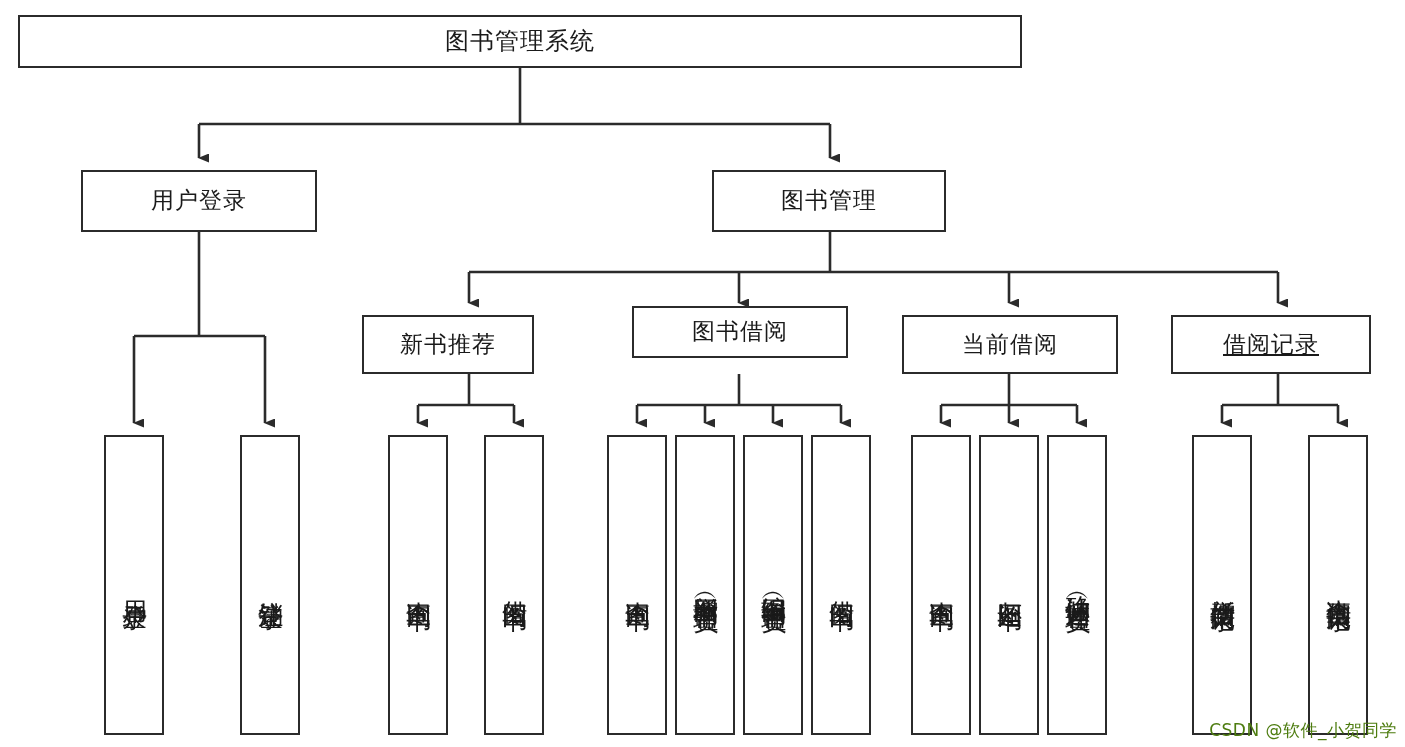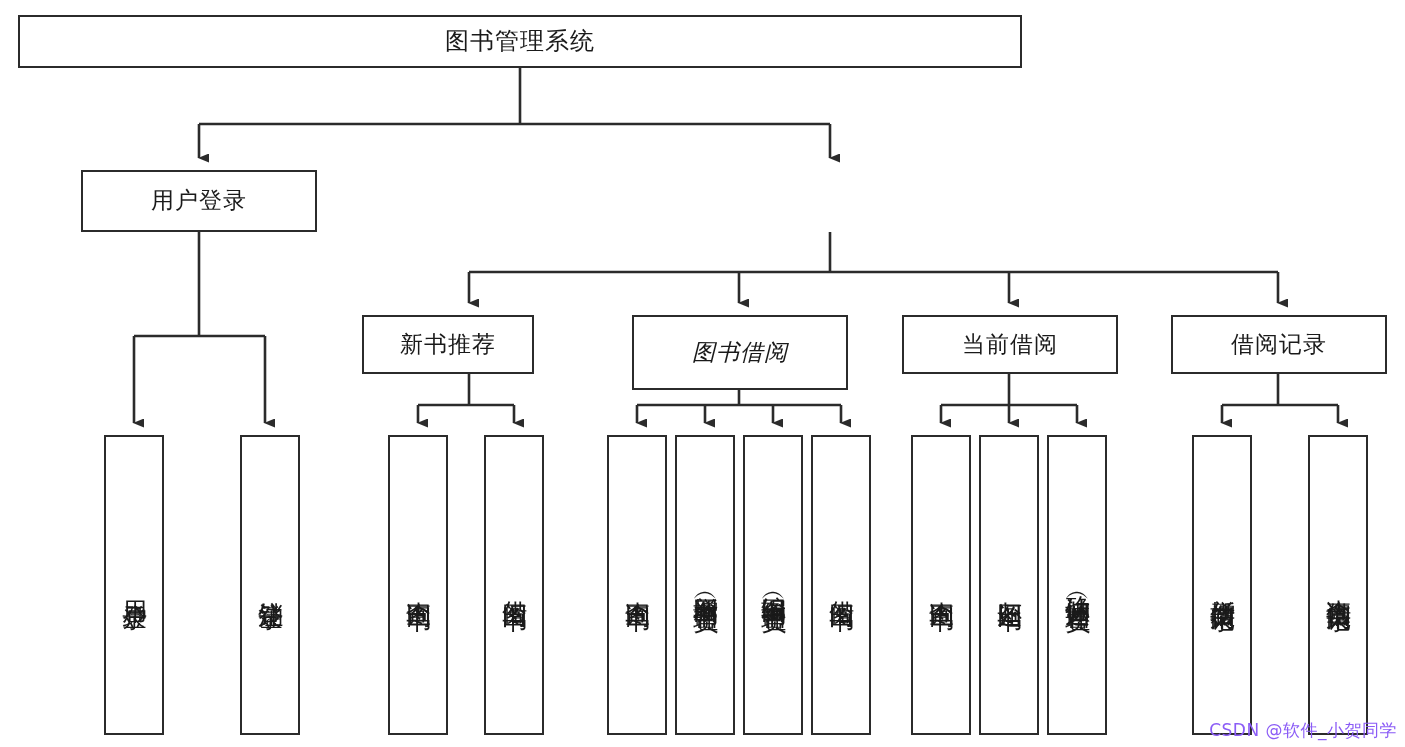--- a/index.html
+++ b/index.html
@@ -131,6 +131,9 @@
   <div class="node horizontal" style="left:81px; top:170px; width:236px; height:62px;">
     <span>用户登录</span>
   </div>
+  <div class="node horizontal" style="left:712px; top:170px; width:234px; height:62px;">
+    <span>图书管理</span>
+  </div>
 
   <div class="node horizontal" style="left:362px; top:315px; width:172px; height:59px;">
     <span>新书推荐</span>

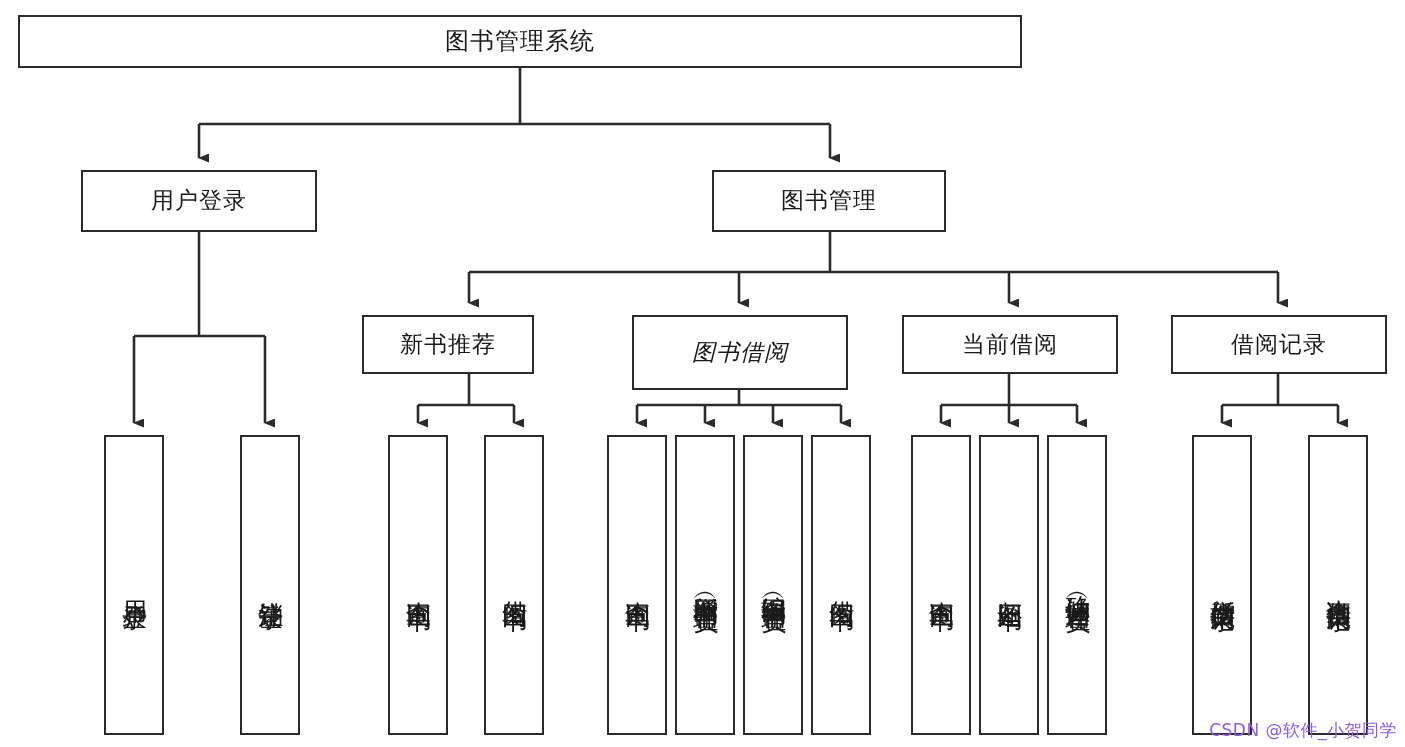--- a/index.html
+++ b/index.html
@@ -138,7 +138,7 @@
   <div class="node horizontal" style="left:362px; top:315px; width:172px; height:59px;">
     <span>新书推荐</span>
   </div>
-  <div class="node horizontal" style="left:632px; top:315px; width:216px; height:75px;font-style:italic;">
+  <div class="node horizontal" style="left:632px; top:306px; width:216px; height:52px;">
     <span>图书借阅</span>
   </div>
   <div class="node horizontal" style="left:902px; top:315px; width:216px; height:59px;justify-content:center;">

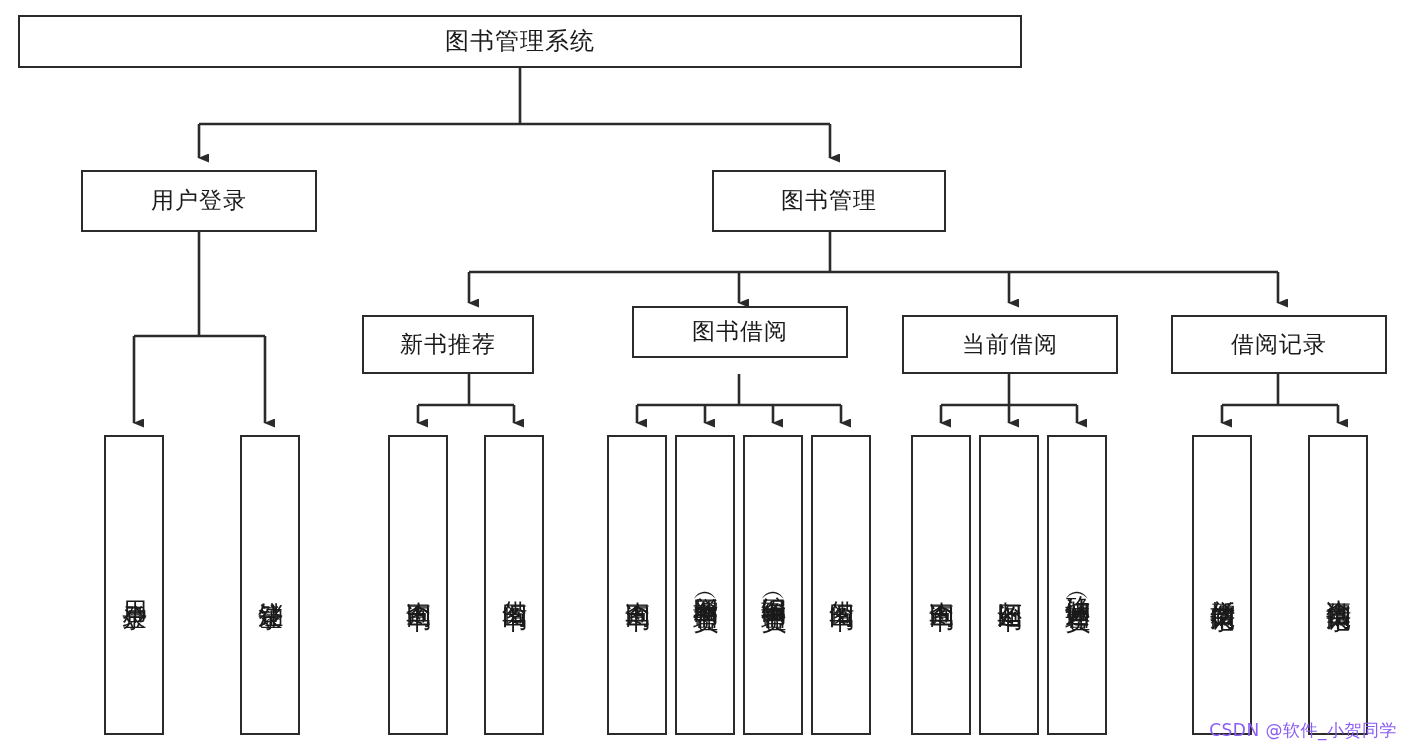--- a/index.html
+++ b/index.html
@@ -144,7 +144,7 @@
   <div class="node horizontal" style="left:902px; top:315px; width:216px; height:59px;justify-content:center;">
     <span>当前借阅</span>
   </div>
-  <div class="node horizontal" style="left:1171px; top:315px; width:216px; height:59px;">
+  <div class="node horizontal" style="left:1171px; top:315px; width:200px; height:59px;text-decoration:underline;">
     <span>借阅记录</span>
   </div>
 

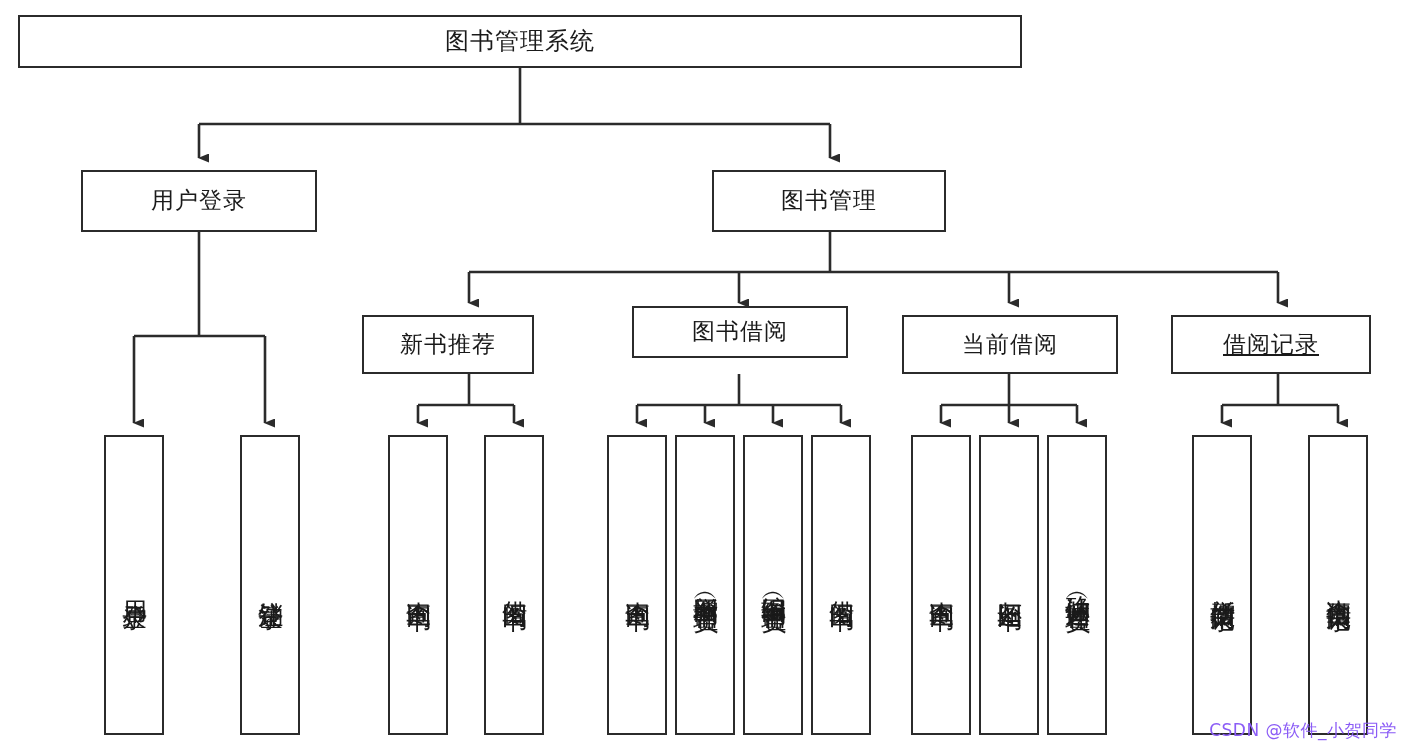--- a/index.html
+++ b/index.html
@@ -63,7 +63,7 @@
     right: 8px;
     bottom: 5px;
     font-size: 17px;
-    color: #8b5cf6;
+    color: #4d7c0f;
     letter-spacing: 0.5px;
     white-space: nowrap;
     user-select: none;

